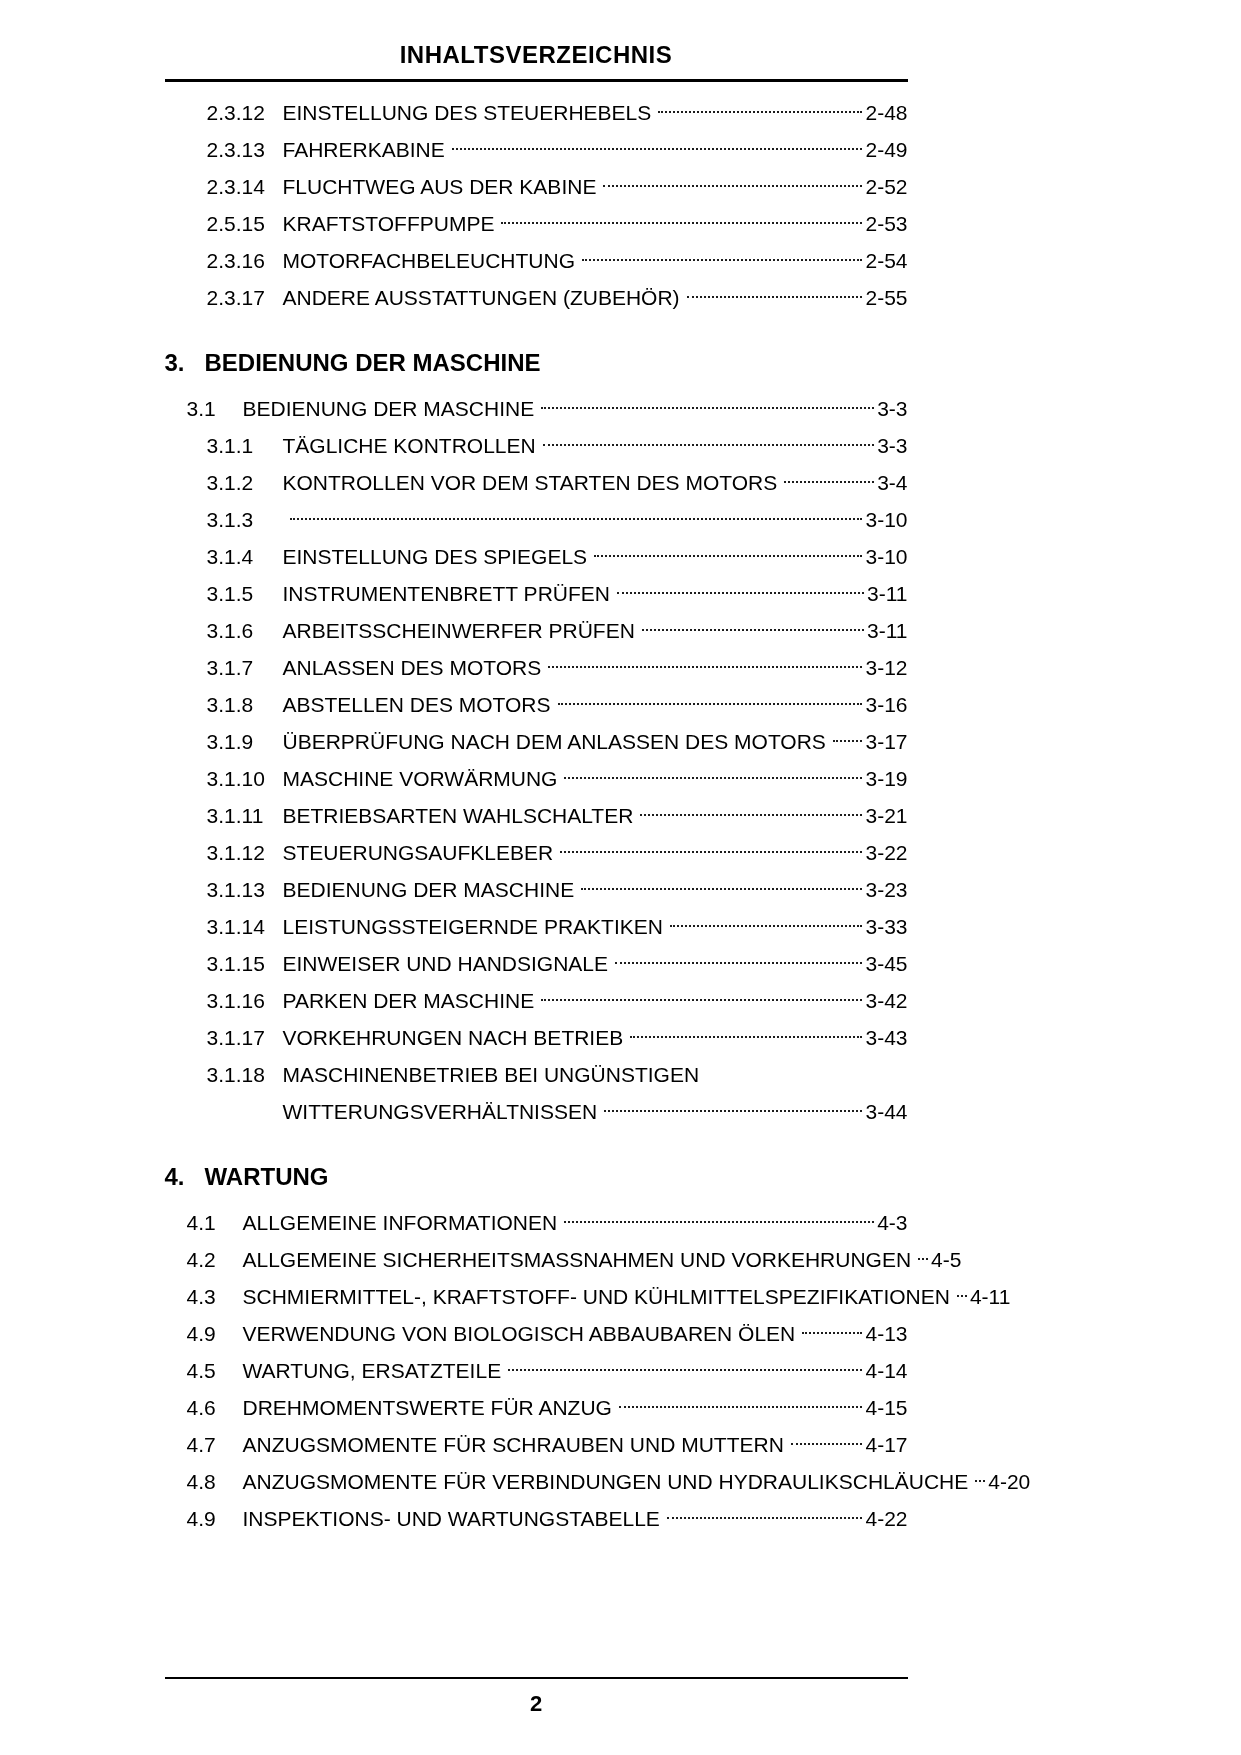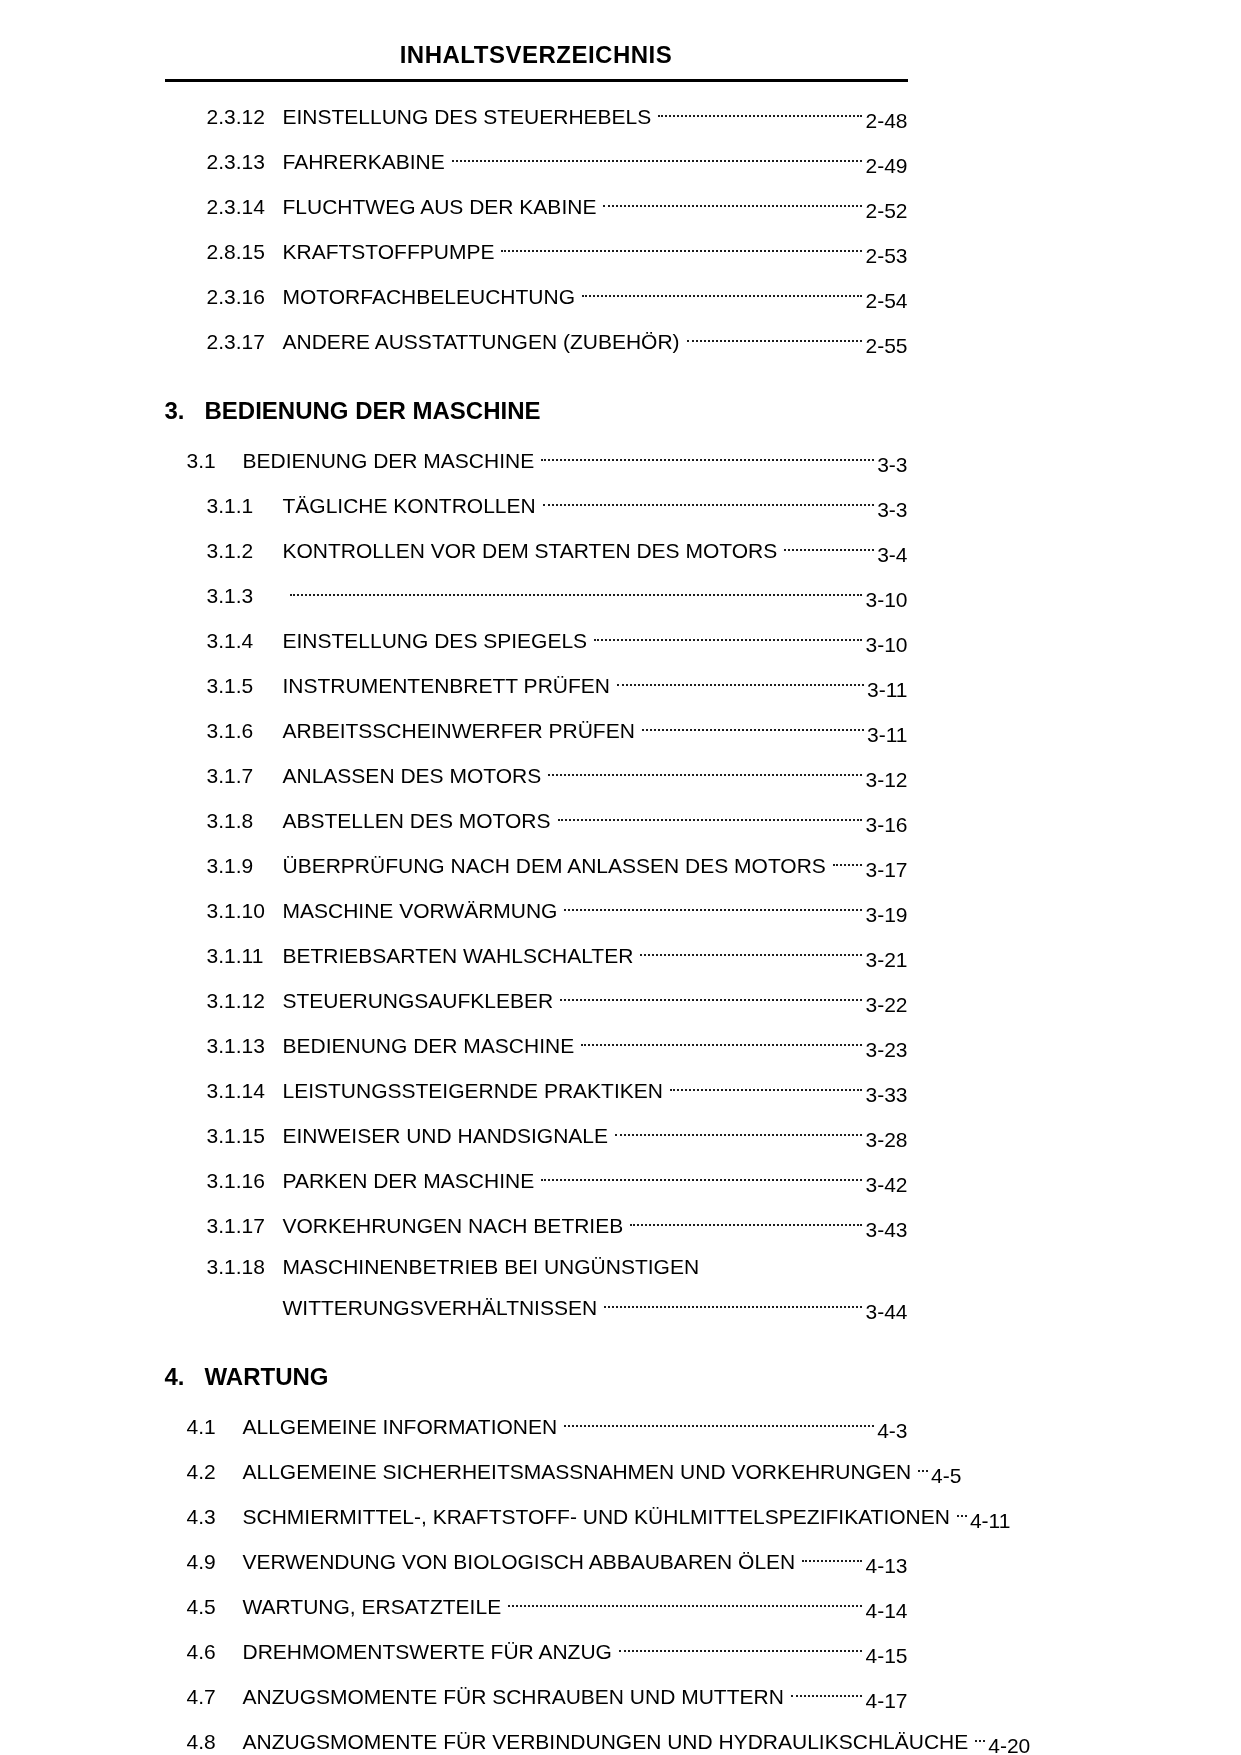--- a/index.html
+++ b/index.html
@@ -50,7 +50,7 @@
     margin: 0 3px 0 7px;
     transform: translateY(-1px);
   }
-  .e-page { flex: none; text-align: right; margin-top: 8px; }
+  .e-page { flex: none; text-align: right; }
 
   .group-heading {
     display: flex;

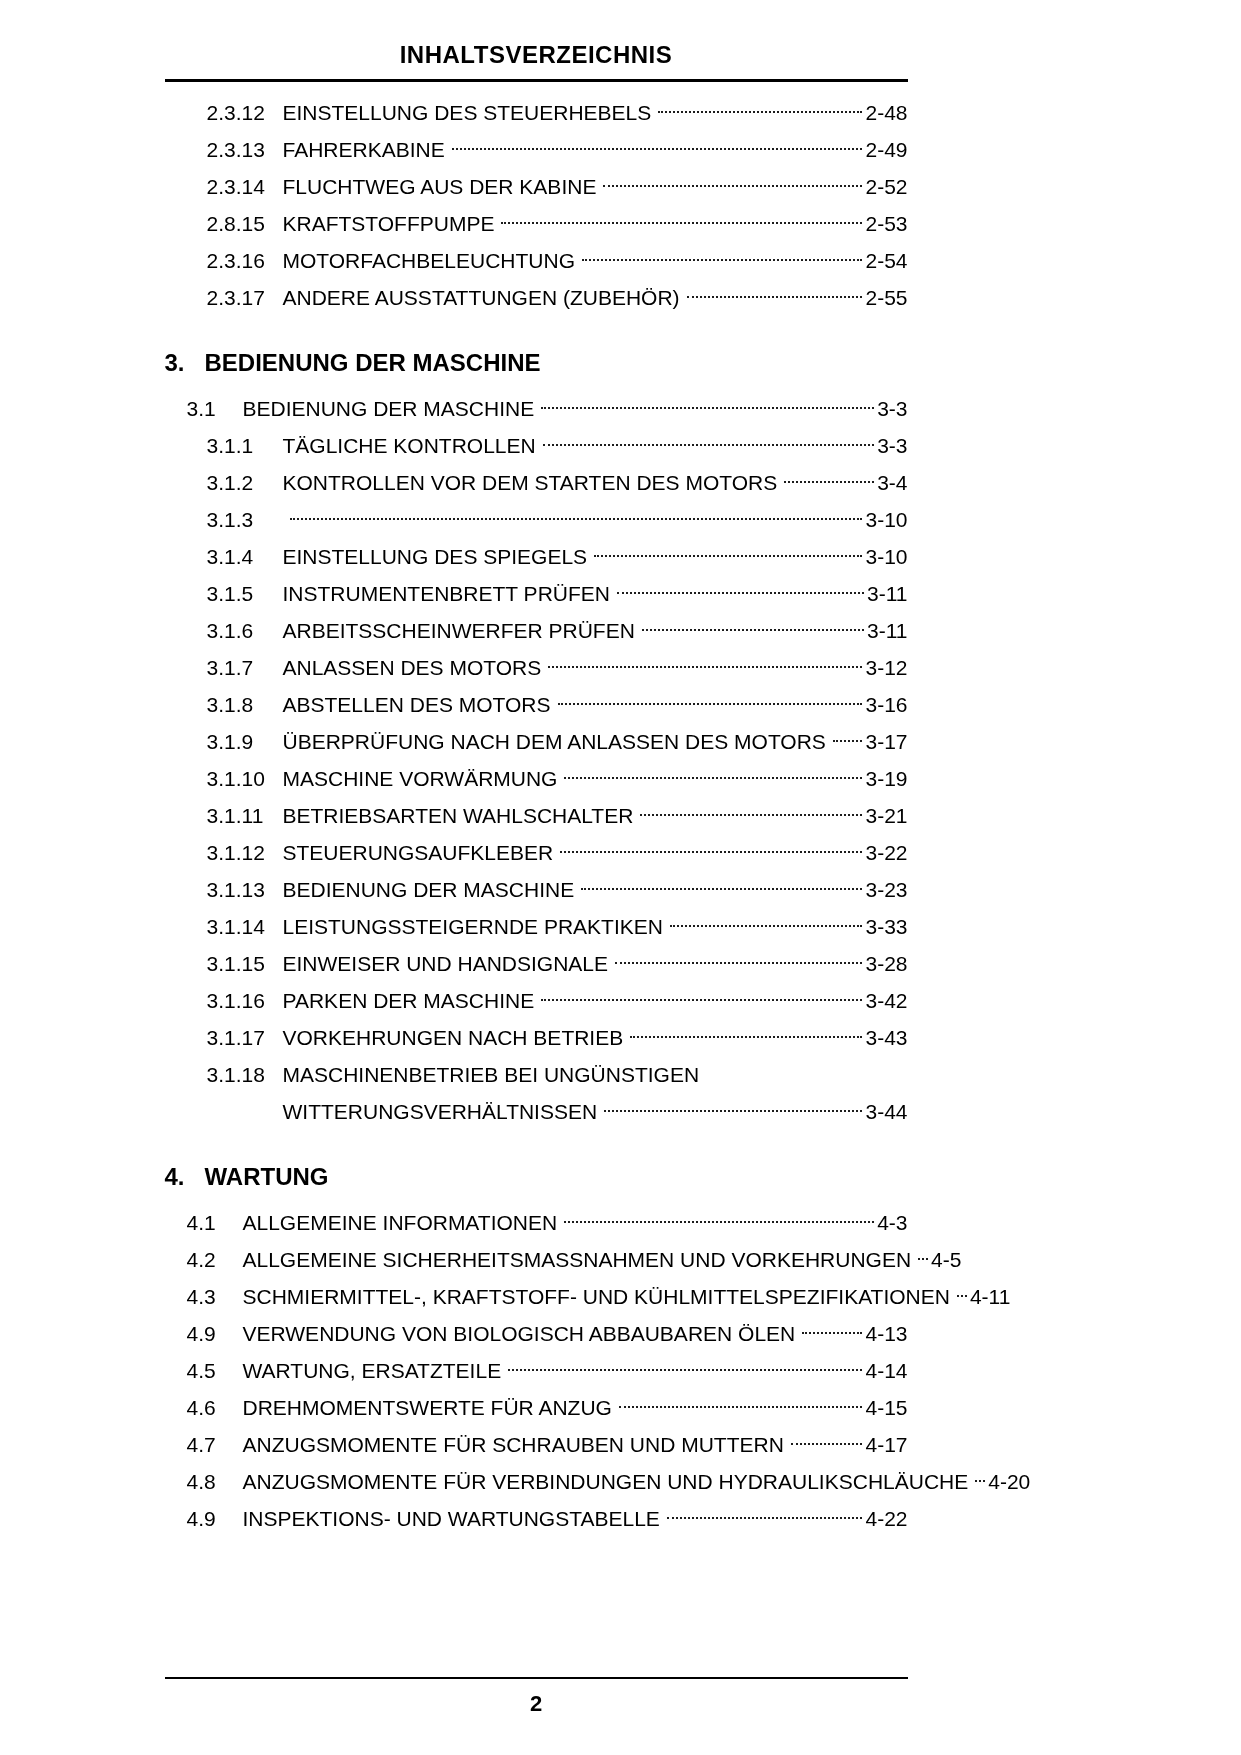--- a/index.html
+++ b/index.html
@@ -108,7 +108,7 @@
   </div>
 
   <div class="toc-entry level-3">
-    <span class="e-num">2.8.15</span>
+    <span class="e-num">2.5.15</span>
     <span class="e-title">KRAFTSTOFFPUMPE</span>
     <span class="e-dots"></span>
     <span class="e-page">2-53</span>

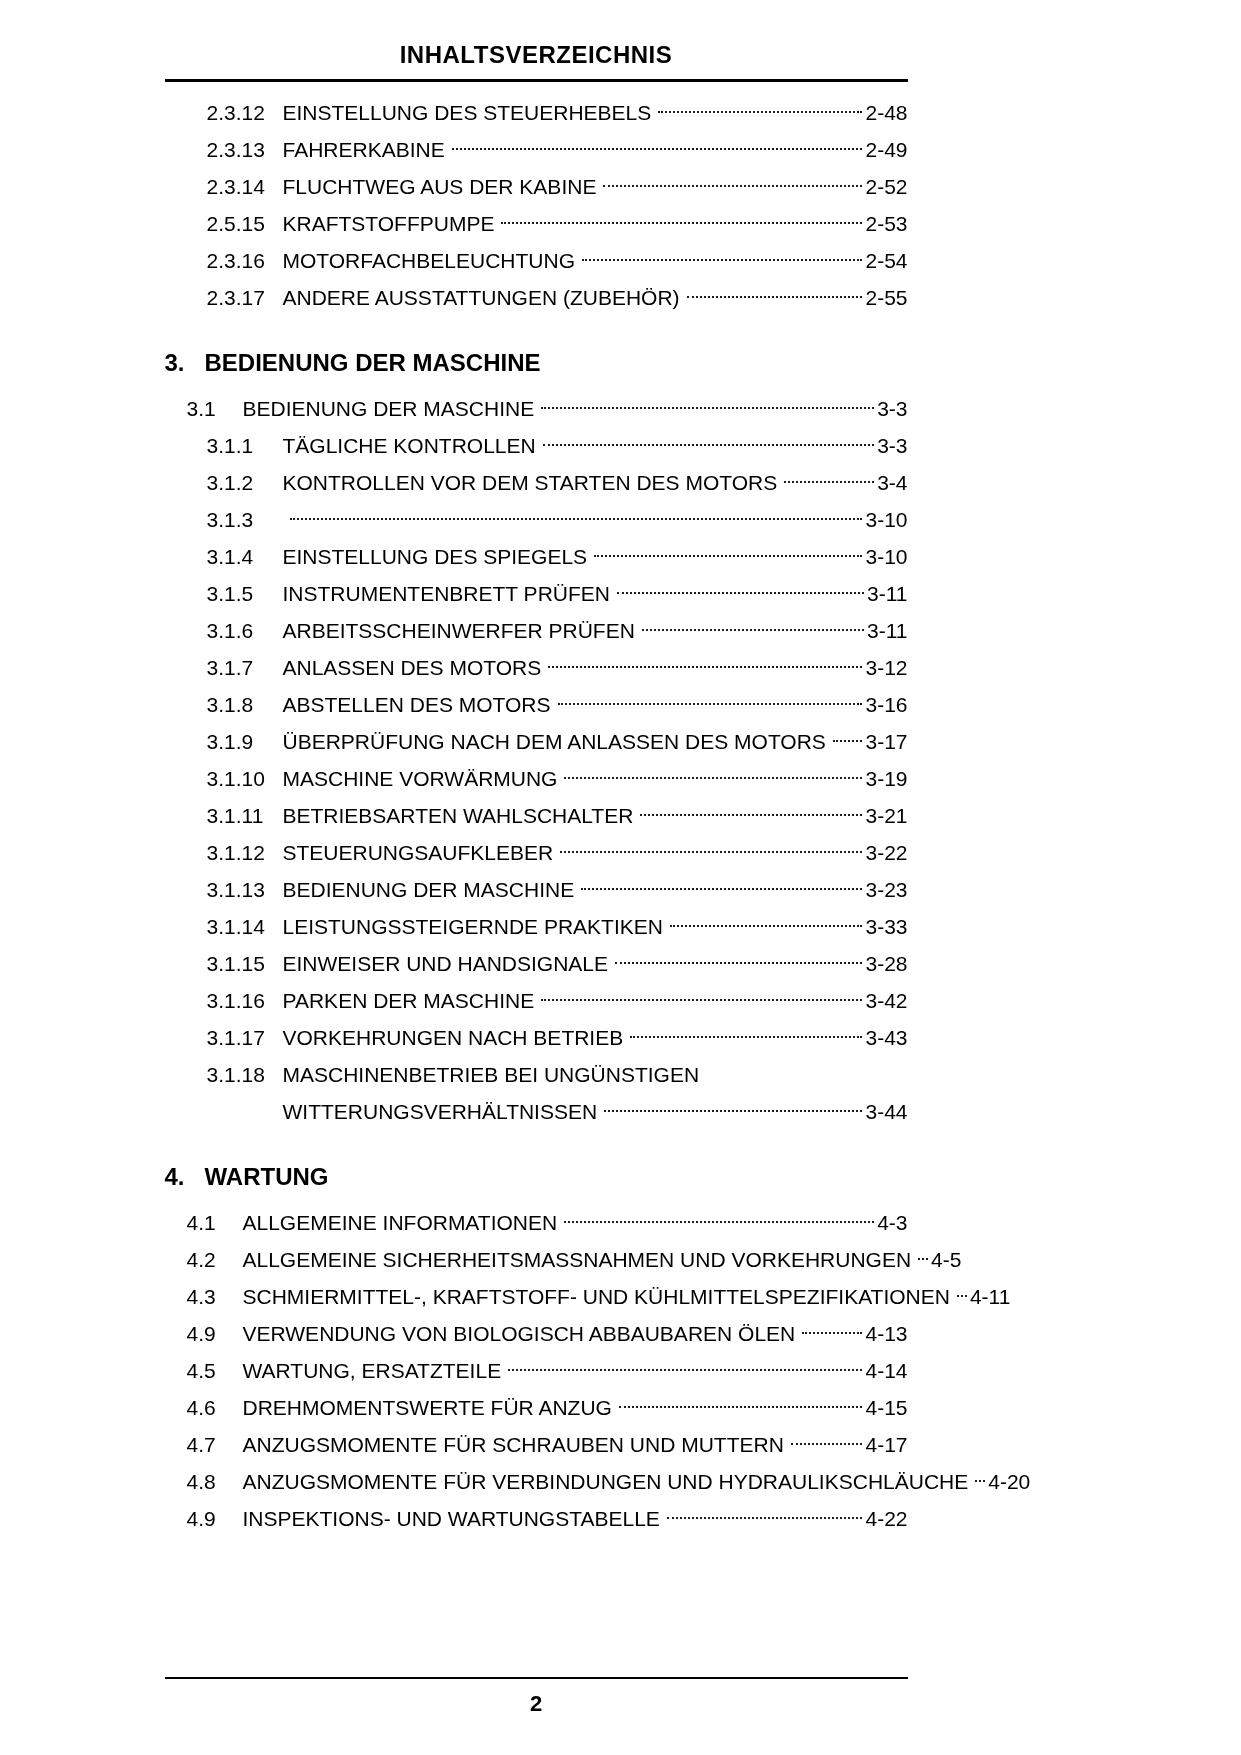--- a/index.html
+++ b/index.html
@@ -244,7 +244,7 @@
     <span class="e-num">3.1.15</span>
     <span class="e-title">EINWEISER UND HANDSIGNALE</span>
     <span class="e-dots"></span>
-    <span class="e-page">3-28</span>
+    <span class="e-page">3-45</span>
   </div>
 
   <div class="toc-entry level-3">

